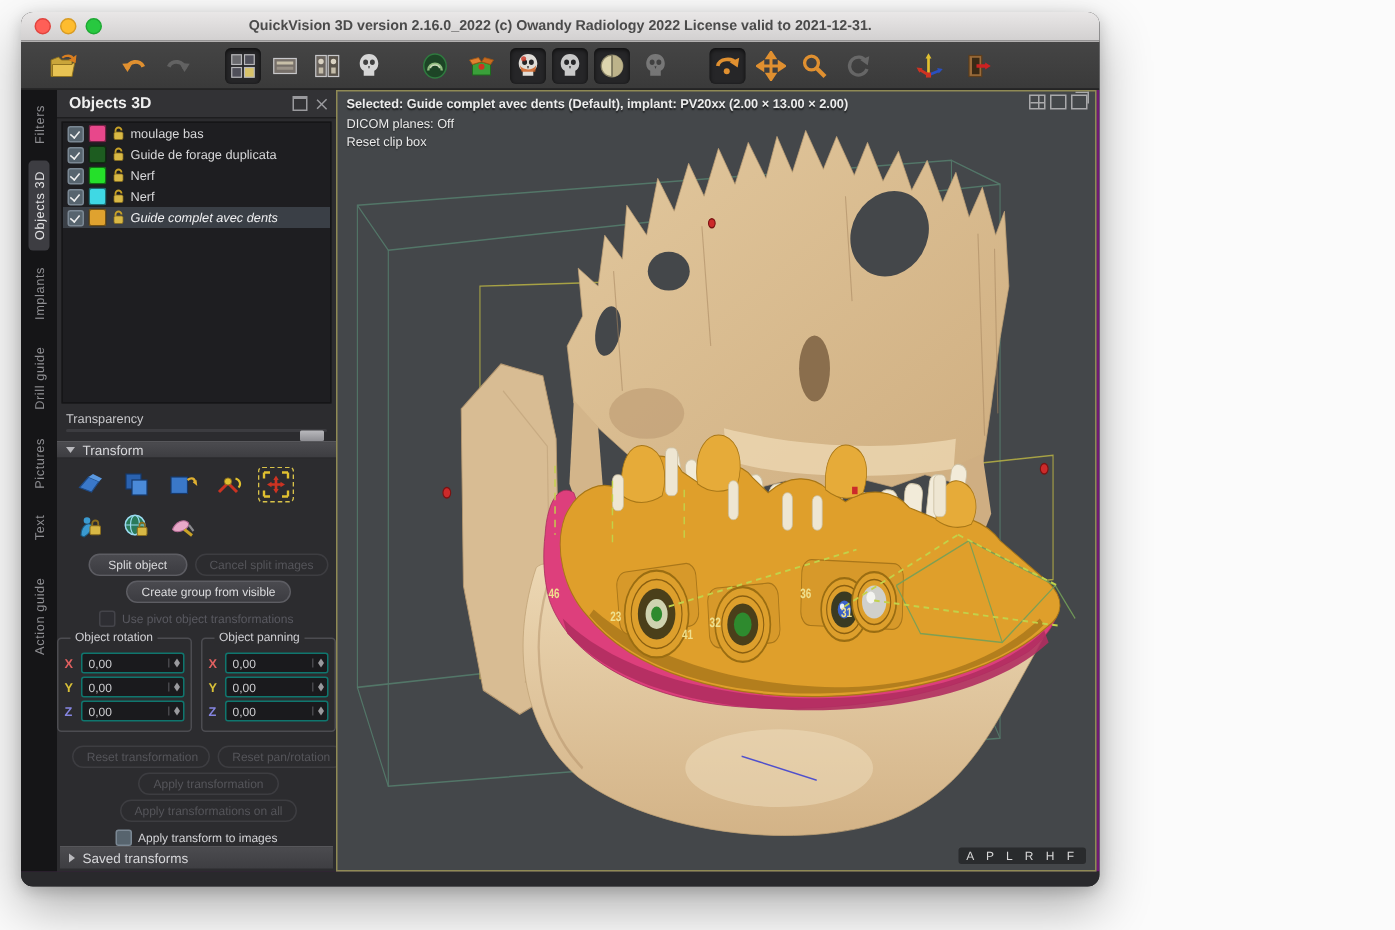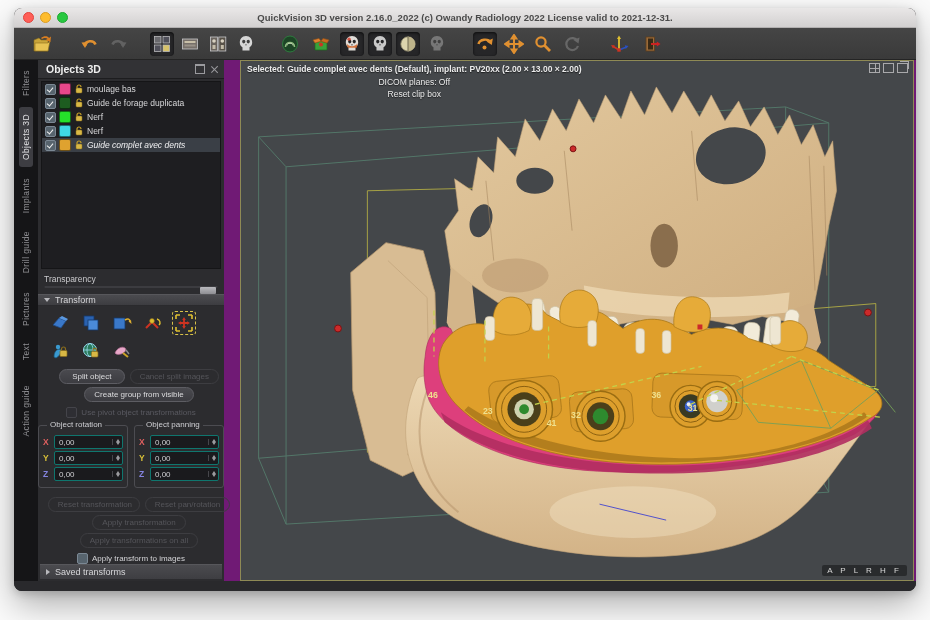--- a/index.html
+++ b/index.html
@@ -5,7 +5,7 @@
   html,body{margin:0;padding:0;}
   body{width:930px;height:620px;background:#fbfbfb;font-family:"Liberation Sans","DejaVu Sans",sans-serif;overflow:hidden;}
   .stage{position:relative;width:930px;height:620px;}
-  .window{position:absolute;left:14px;top:8px;width:902px;height:583px;border-radius:8px;overflow:hidden;
+  .window{position:absolute;left:14px;top:8px;width:719px;height:583px;border-radius:8px;overflow:hidden;
           box-shadow:0 14px 34px rgba(0,0,0,.30),0 3px 10px rgba(0,0,0,.18);background:#1c1c1e;display:flex;flex-direction:column;}
   
   .titlebar{height:19px;flex:0 0 19px;background:linear-gradient(#e9e7e7,#d2d0d0);border-bottom:1px solid #b2b0b0;

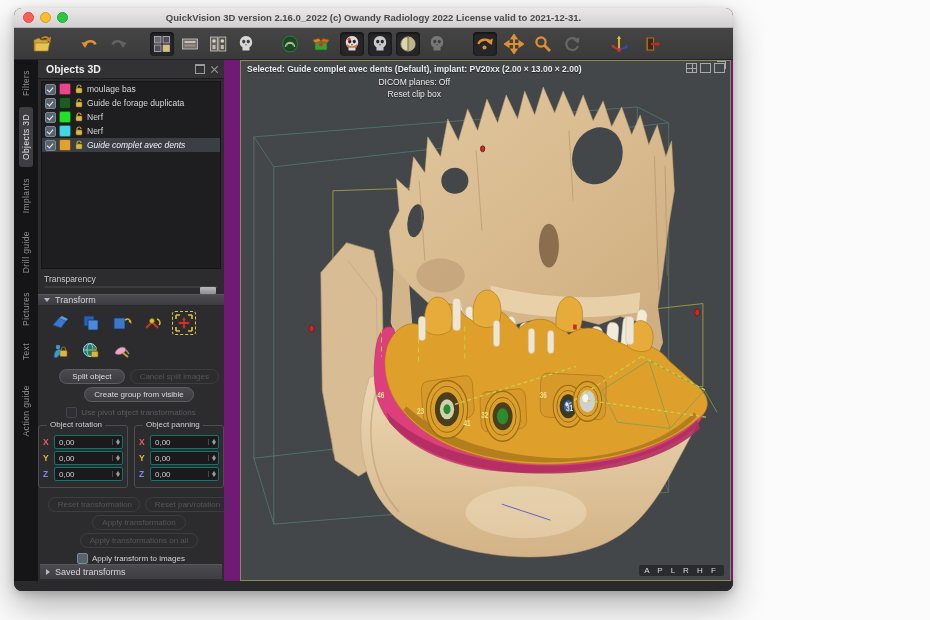--- a/index.html
+++ b/index.html
@@ -77,7 +77,7 @@
   .savedbar{height:14px;flex:0 0 14px;margin:0 2px;background:linear-gradient(#4b4b4f,#3e3e42);border-top:1px solid #57575b;
             display:flex;align-items:center;gap:5px;padding-left:6px;font-size:9px;color:#d7d7da;}
   
-  .vpwrap{flex:1 1 auto;padding:0 2px 0 16px;display:flex;min-width:0;text-align:center;}
+  .vpwrap{flex:1 1 auto;padding:0 2px 0 0;display:flex;min-width:0;}
   .viewport{position:relative;flex:1;border:1px solid #8f8a55;background:radial-gradient(ellipse at 50% 42%,#4b4e52 0%,#42454ا 60%,#3e4144 100%);
             background-color:#44474a;overflow:hidden;}
   .vpstatus{position:absolute;left:6px;top:3px;z-index:5;color:#ececec;font-size:8.5px;line-height:1.35;text-shadow:0 1px 1px rgba(0,0,0,.6);}

